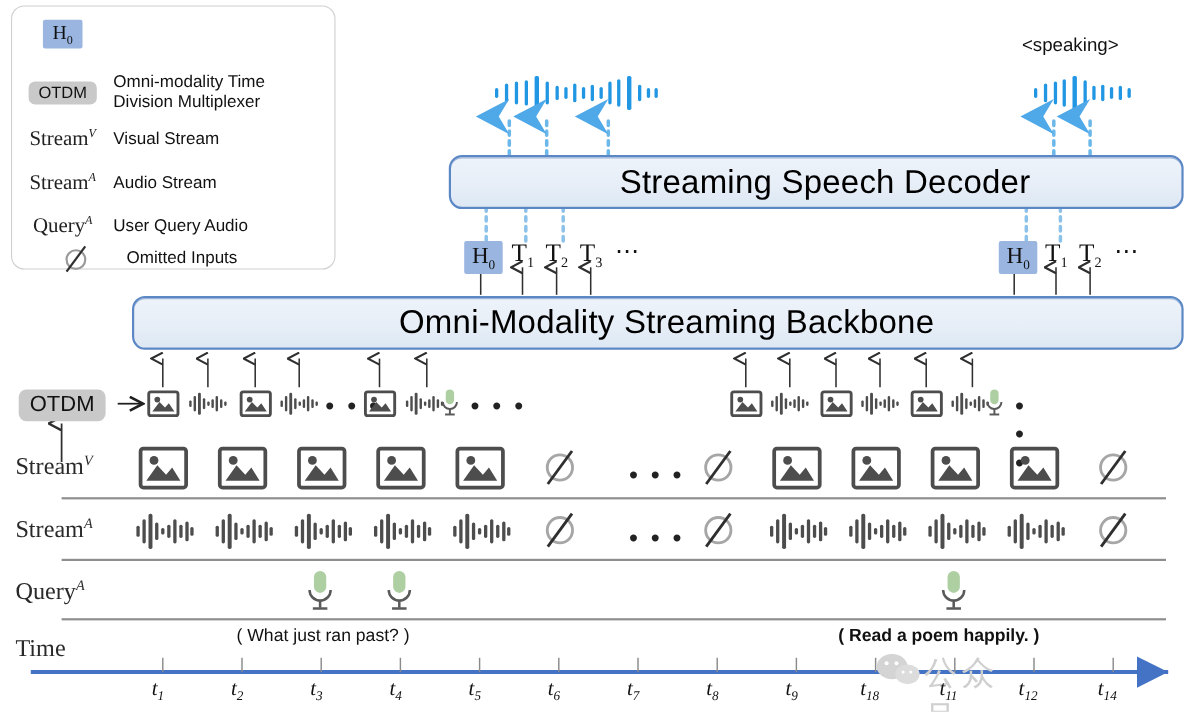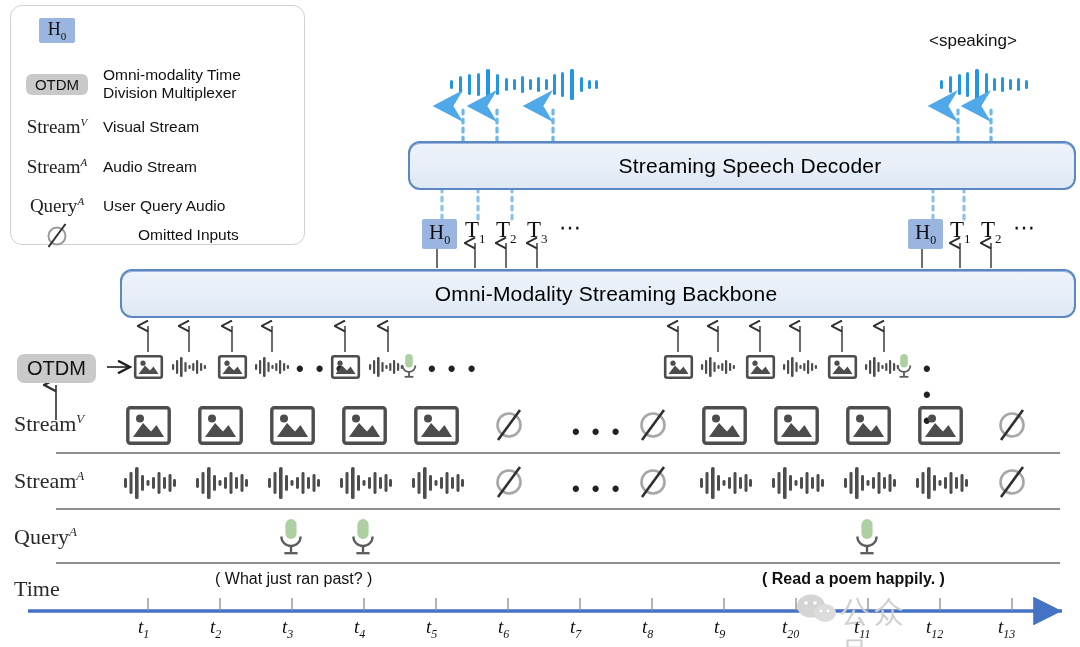--- a/index.html
+++ b/index.html
@@ -32,7 +32,7 @@
           border-radius:12px;
           background:linear-gradient(180deg,#eef3fa 0%,#e7eef7 55%,#dde8f4 100%);
           display:flex;align-items:center;justify-content:center;
-          font-size:21px;color:#000;letter-spacing:.2px;
+          font-size:30px;color:#000;letter-spacing:.2px;
           box-shadow:0 1px 0 #9bb6d8 inset;padding-left:16px;}
 
   

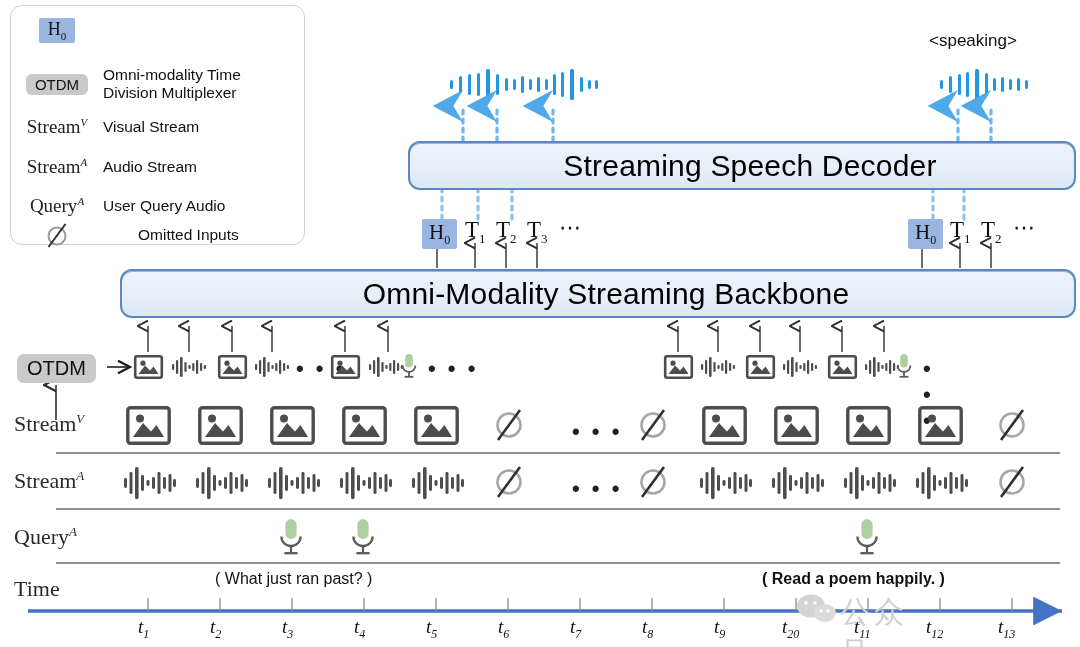--- a/index.html
+++ b/index.html
@@ -111,7 +111,7 @@
       <div class="lg-txt">User Query Audio</div>
     </div>
 
-    <div class="legend-row" style="left:0;top:214px;width:295px;gap:35px;">
+    <div class="legend-row" style="left:12px;top:214px;width:295px;">
       <div class="lg-sym">
         <svg width="26" height="30" viewBox="0 0 26 30" style="margin:0 auto;">
           <ellipse cx="13" cy="16" rx="8.5" ry="8.5" fill="none" stroke="#9a9a9a" stroke-width="2"></ellipse>

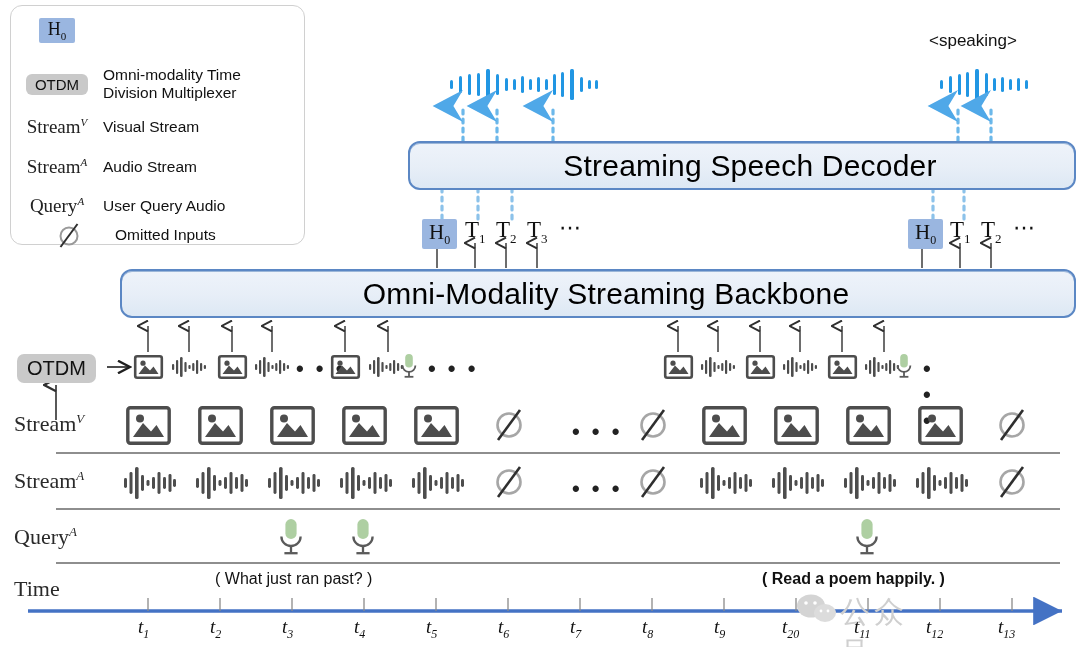--- a/index.html
+++ b/index.html
@@ -732,7 +732,7 @@
   <div class="tlabel" style="left:570px;top:616px;">t<sub>7</sub></div>
   <div class="tlabel" style="left:642px;top:616px;">t<sub>8</sub></div>
   <div class="tlabel" style="left:714px;top:616px;">t<sub>9</sub></div>
-  <div class="tlabel" style="left:782px;top:616px;">t<sub>20</sub></div>
+  <div class="tlabel" style="left:782px;top:616px;">t<sub>18</sub></div>
   <div class="tlabel" style="left:854px;top:616px;">t<sub>11</sub></div>
   <div class="tlabel" style="left:926px;top:616px;">t<sub>12</sub></div>
   <div class="tlabel" style="left:998px;top:616px;">t<sub>13</sub></div>

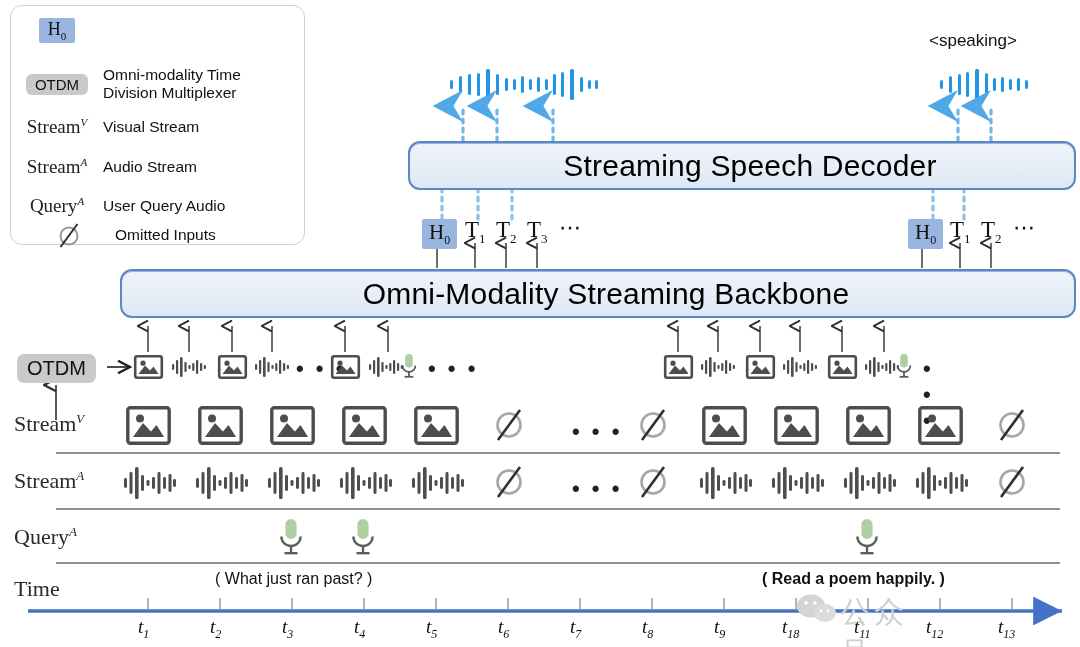--- a/index.html
+++ b/index.html
@@ -735,7 +735,7 @@
   <div class="tlabel" style="left:782px;top:616px;">t<sub>18</sub></div>
   <div class="tlabel" style="left:854px;top:616px;">t<sub>11</sub></div>
   <div class="tlabel" style="left:926px;top:616px;">t<sub>12</sub></div>
-  <div class="tlabel" style="left:998px;top:616px;">t<sub>13</sub></div>
+  <div class="tlabel" style="left:998px;top:616px;">t<sub>14</sub></div>
 
 </div>
 

